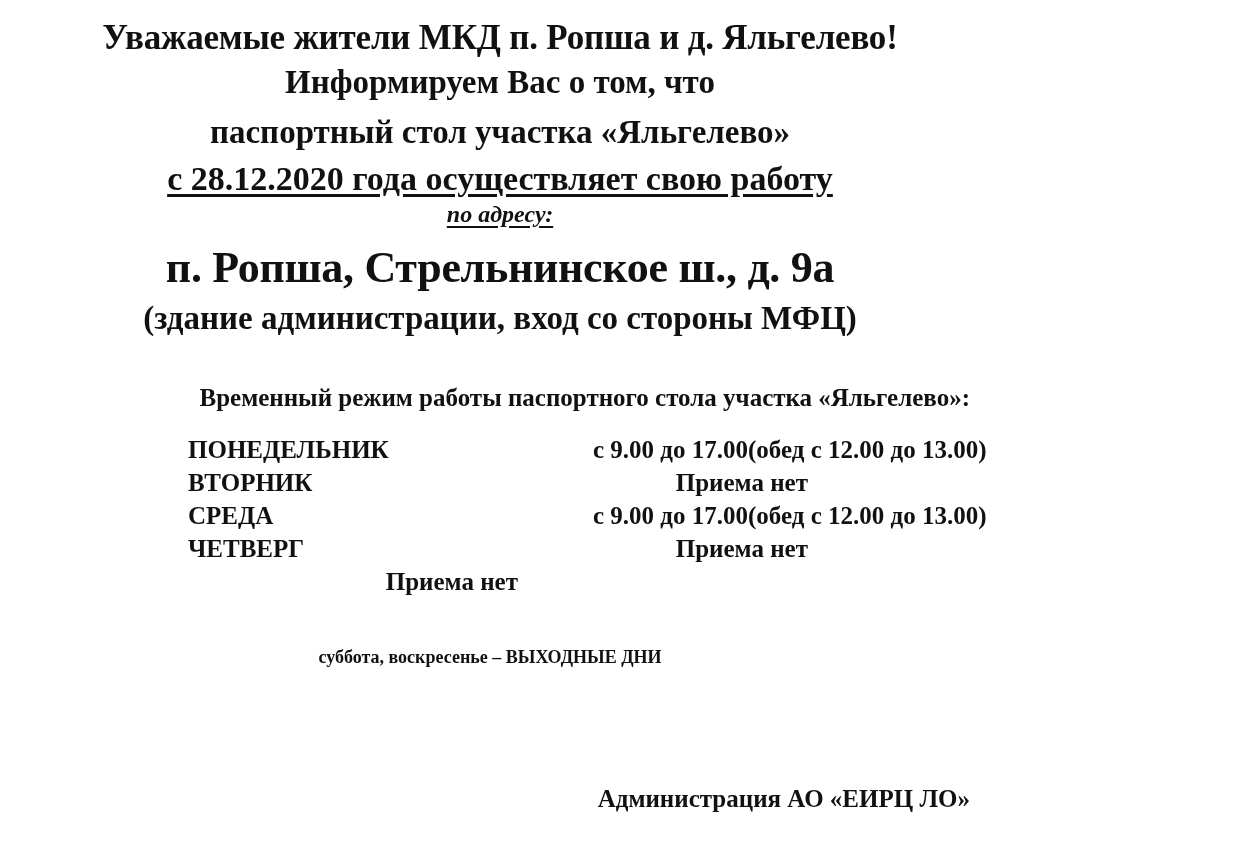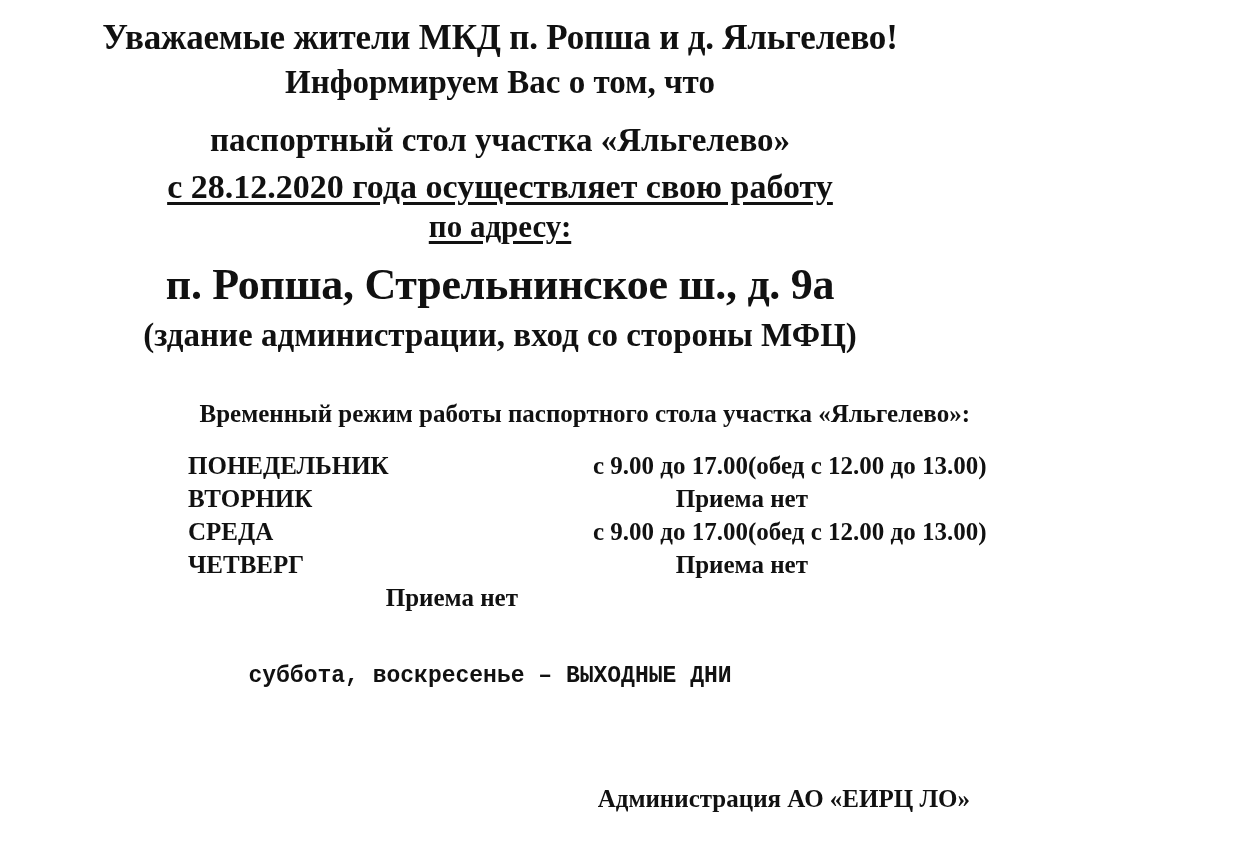--- a/index.html
+++ b/index.html
@@ -39,7 +39,7 @@
   }
   .h-line-3 {
     font-size: 33px;
-    margin-top: 20px;
+    margin-top: 12px;
   }
   .h-line-4 {
     font-size: 34px;

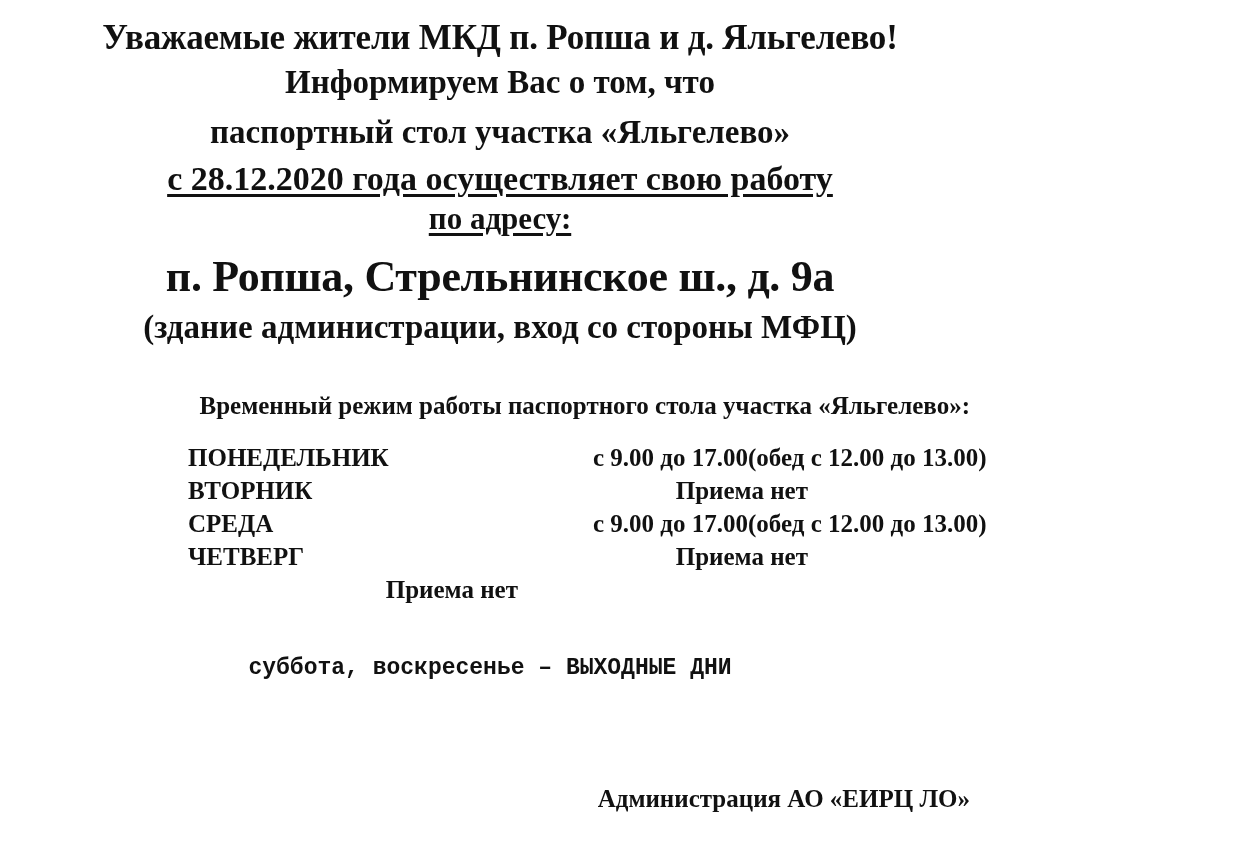--- a/index.html
+++ b/index.html
@@ -50,8 +50,9 @@
     text-underline-offset: 4px;
   }
   .h-line-5 {
-    font-size: 31px;
+    font-size: 24px;
     margin-top: 2px;
+    font-style: italic;
   }
   .h-line-5 .u {
     text-decoration: underline;

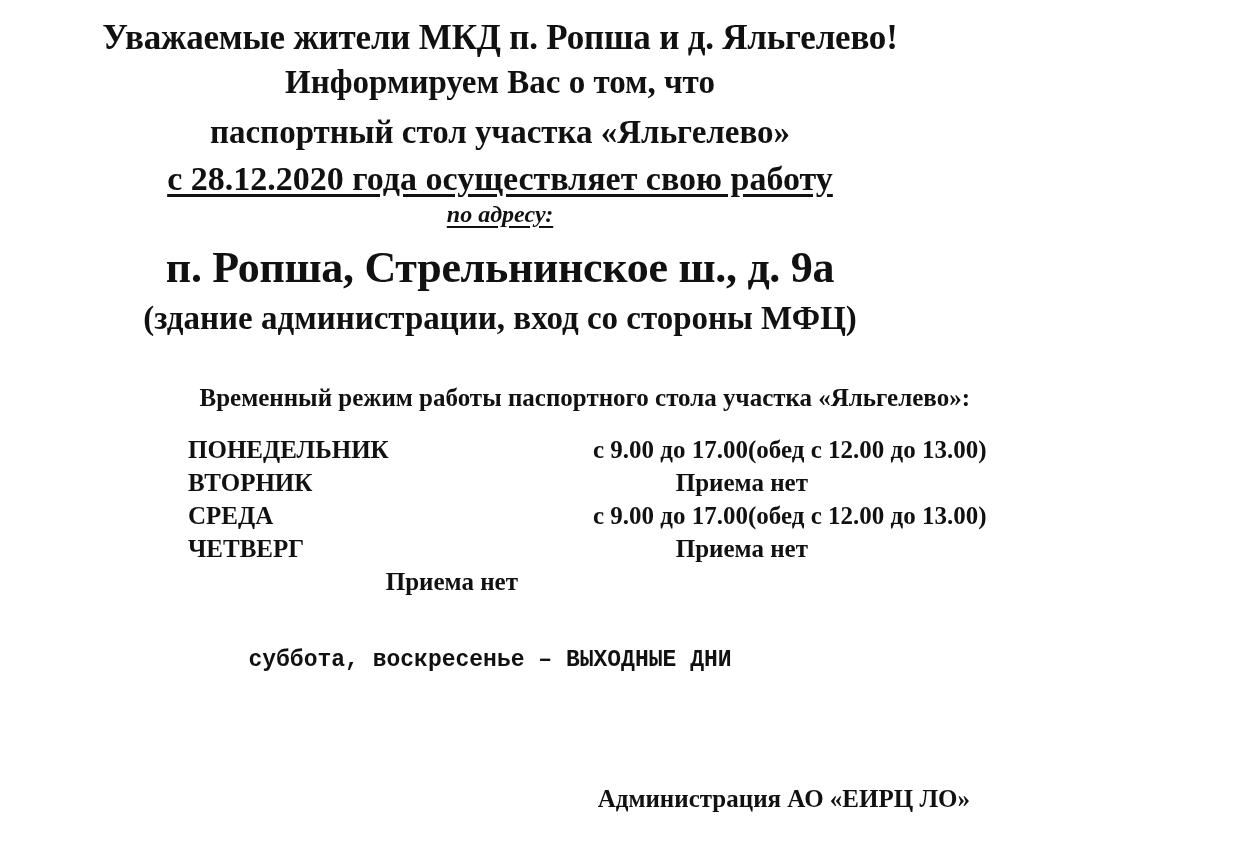--- a/index.html
+++ b/index.html
@@ -110,10 +110,9 @@
   .weekend {
     margin-top: 46px;
     text-align: center;
-    font-size: 23px;
+    font-size: 18px;
     font-weight: bold;
     padding-right: 20px;
-    font-family: Liberation Mono, monospace;
   }
 
   .footer {

